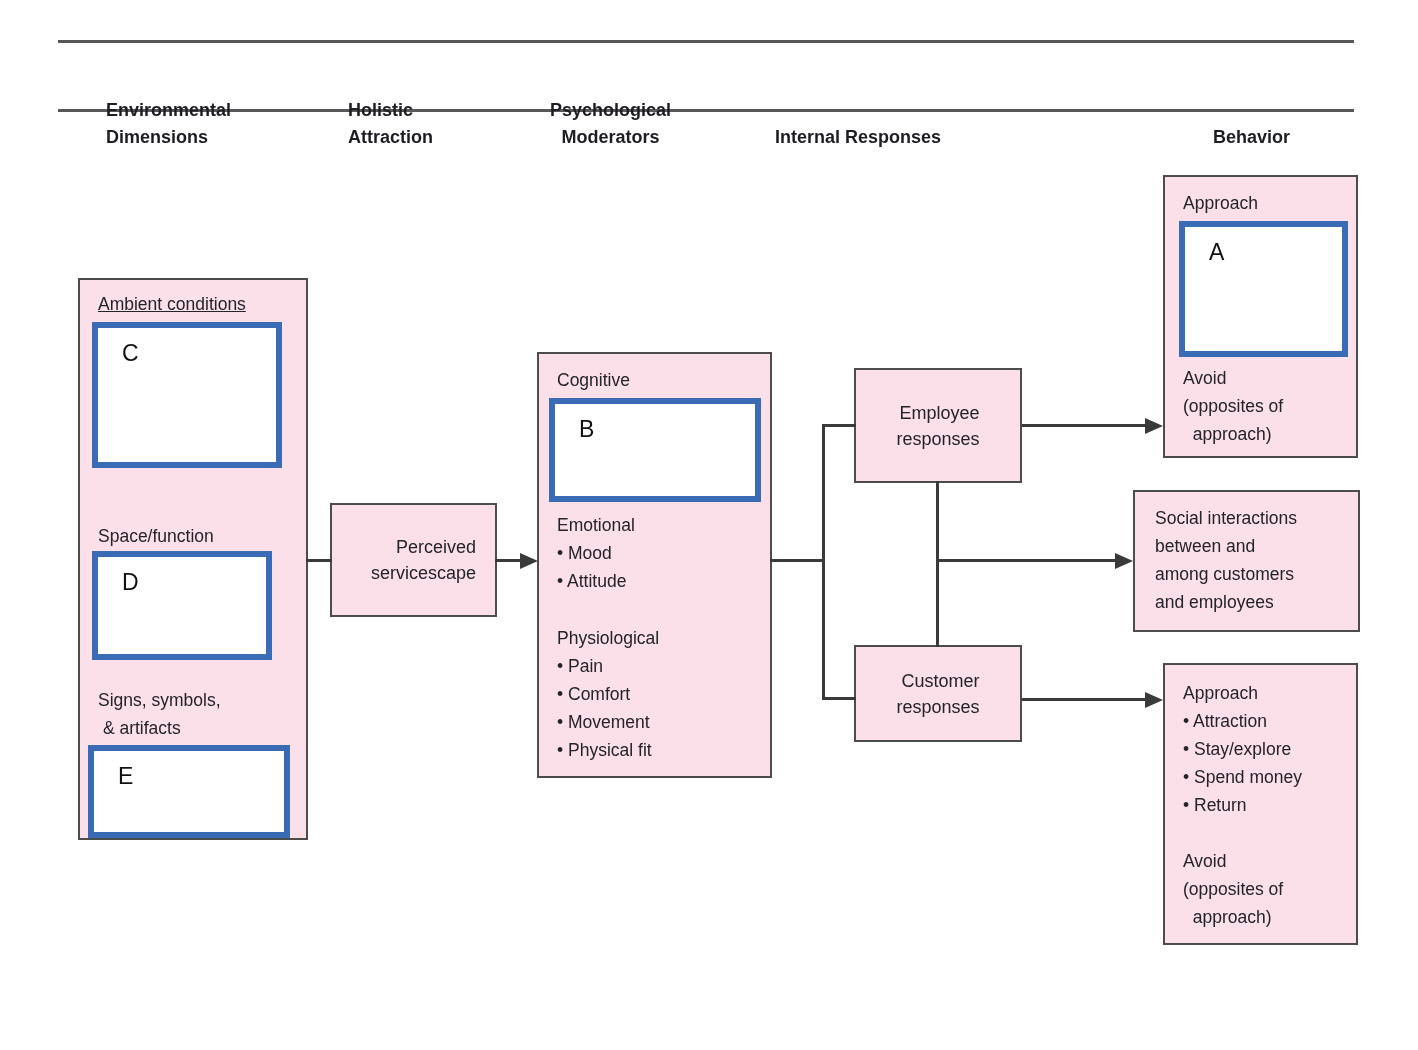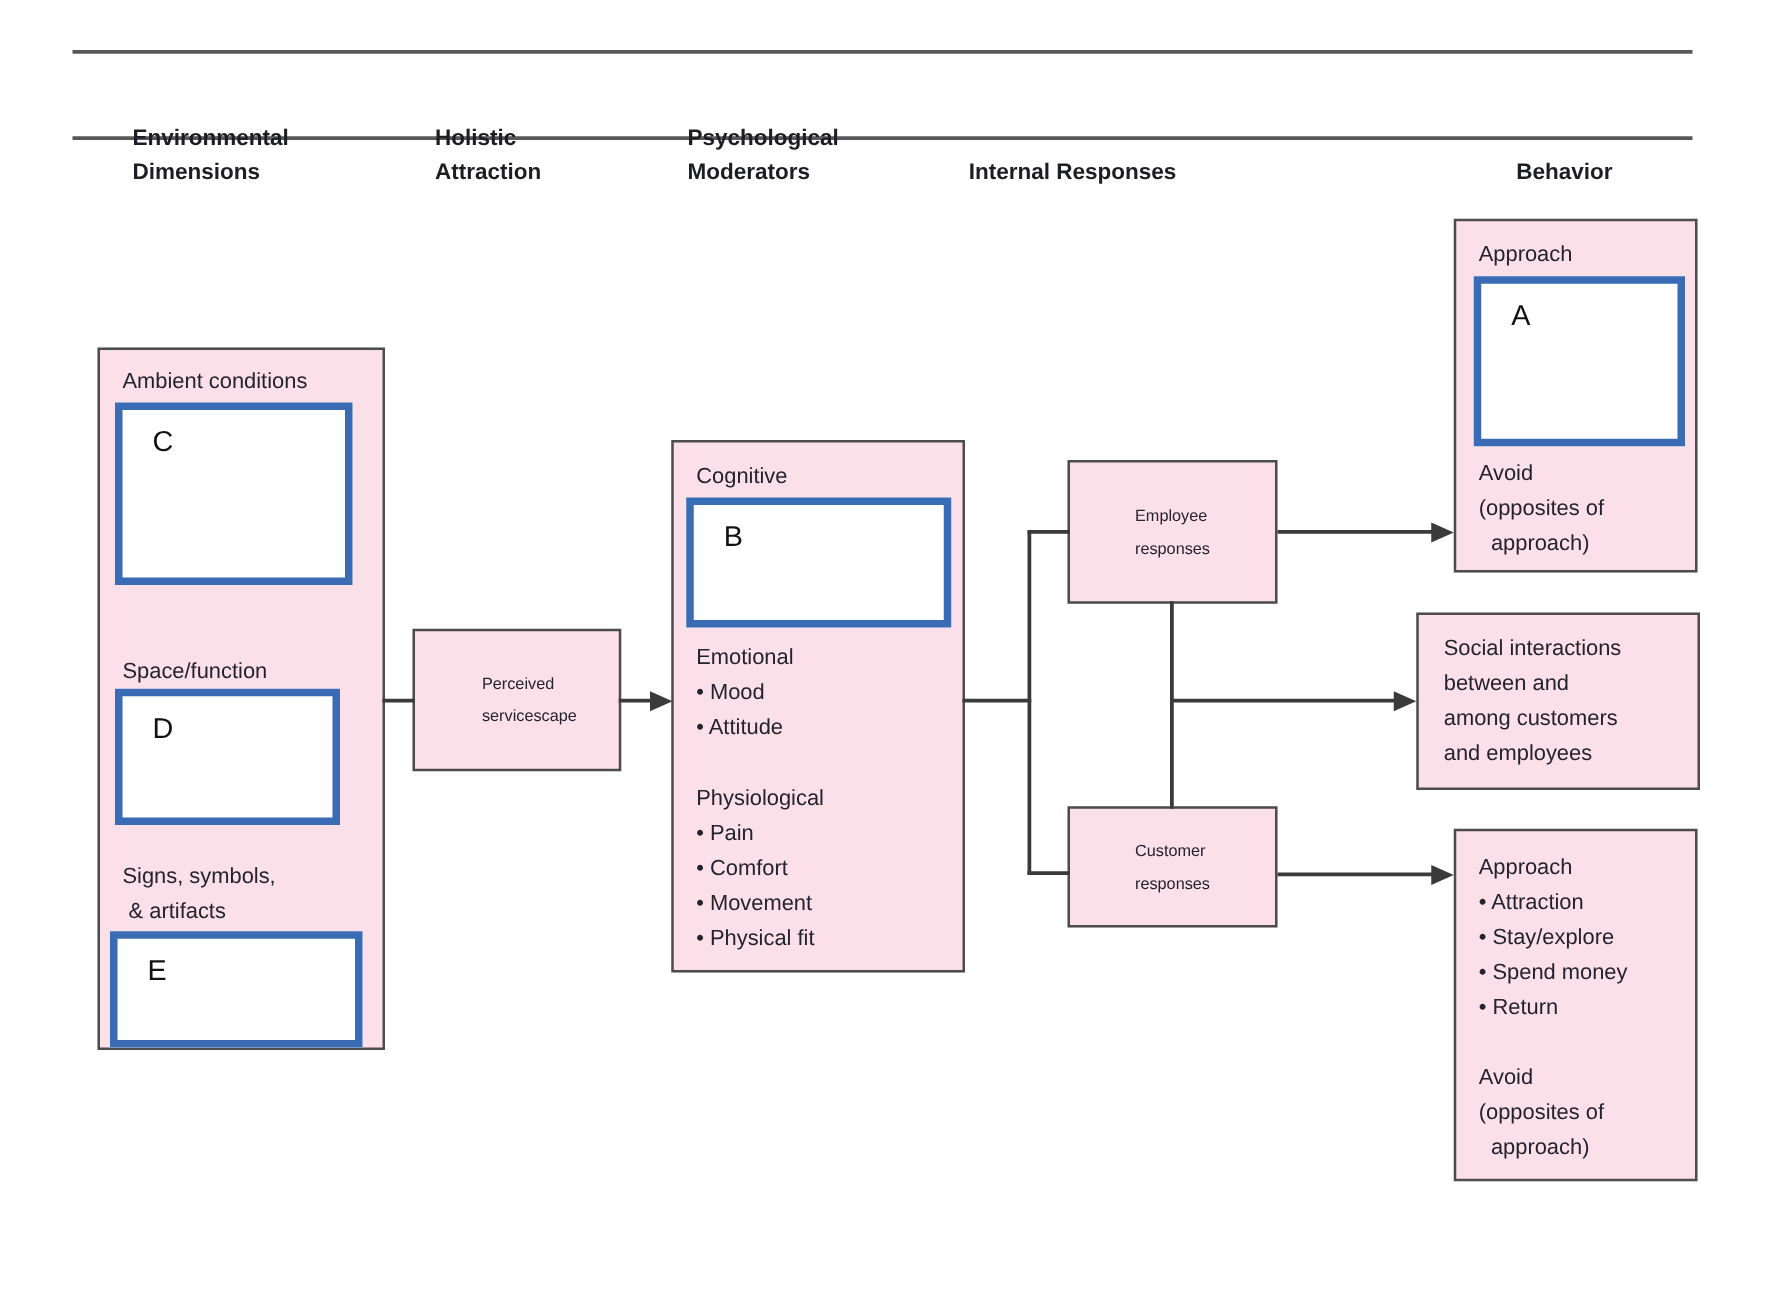--- a/index.html
+++ b/index.html
@@ -57,7 +57,7 @@
 Dimensions</div>
   <div class="colhead" style="left:348px; top:53px;">Holistic
 Attraction</div>
-  <div class="colhead" style="left:550px; top:53px;">Psychological
+  <div class="colhead" style="left:550px; top:53px;text-align:center;">Psychological
 Moderators</div>
   <div class="colhead" style="left:775px; top:80px;">Internal Responses</div>
   <div class="colhead" style="left:1213px; top:80px;">Behavior</div>

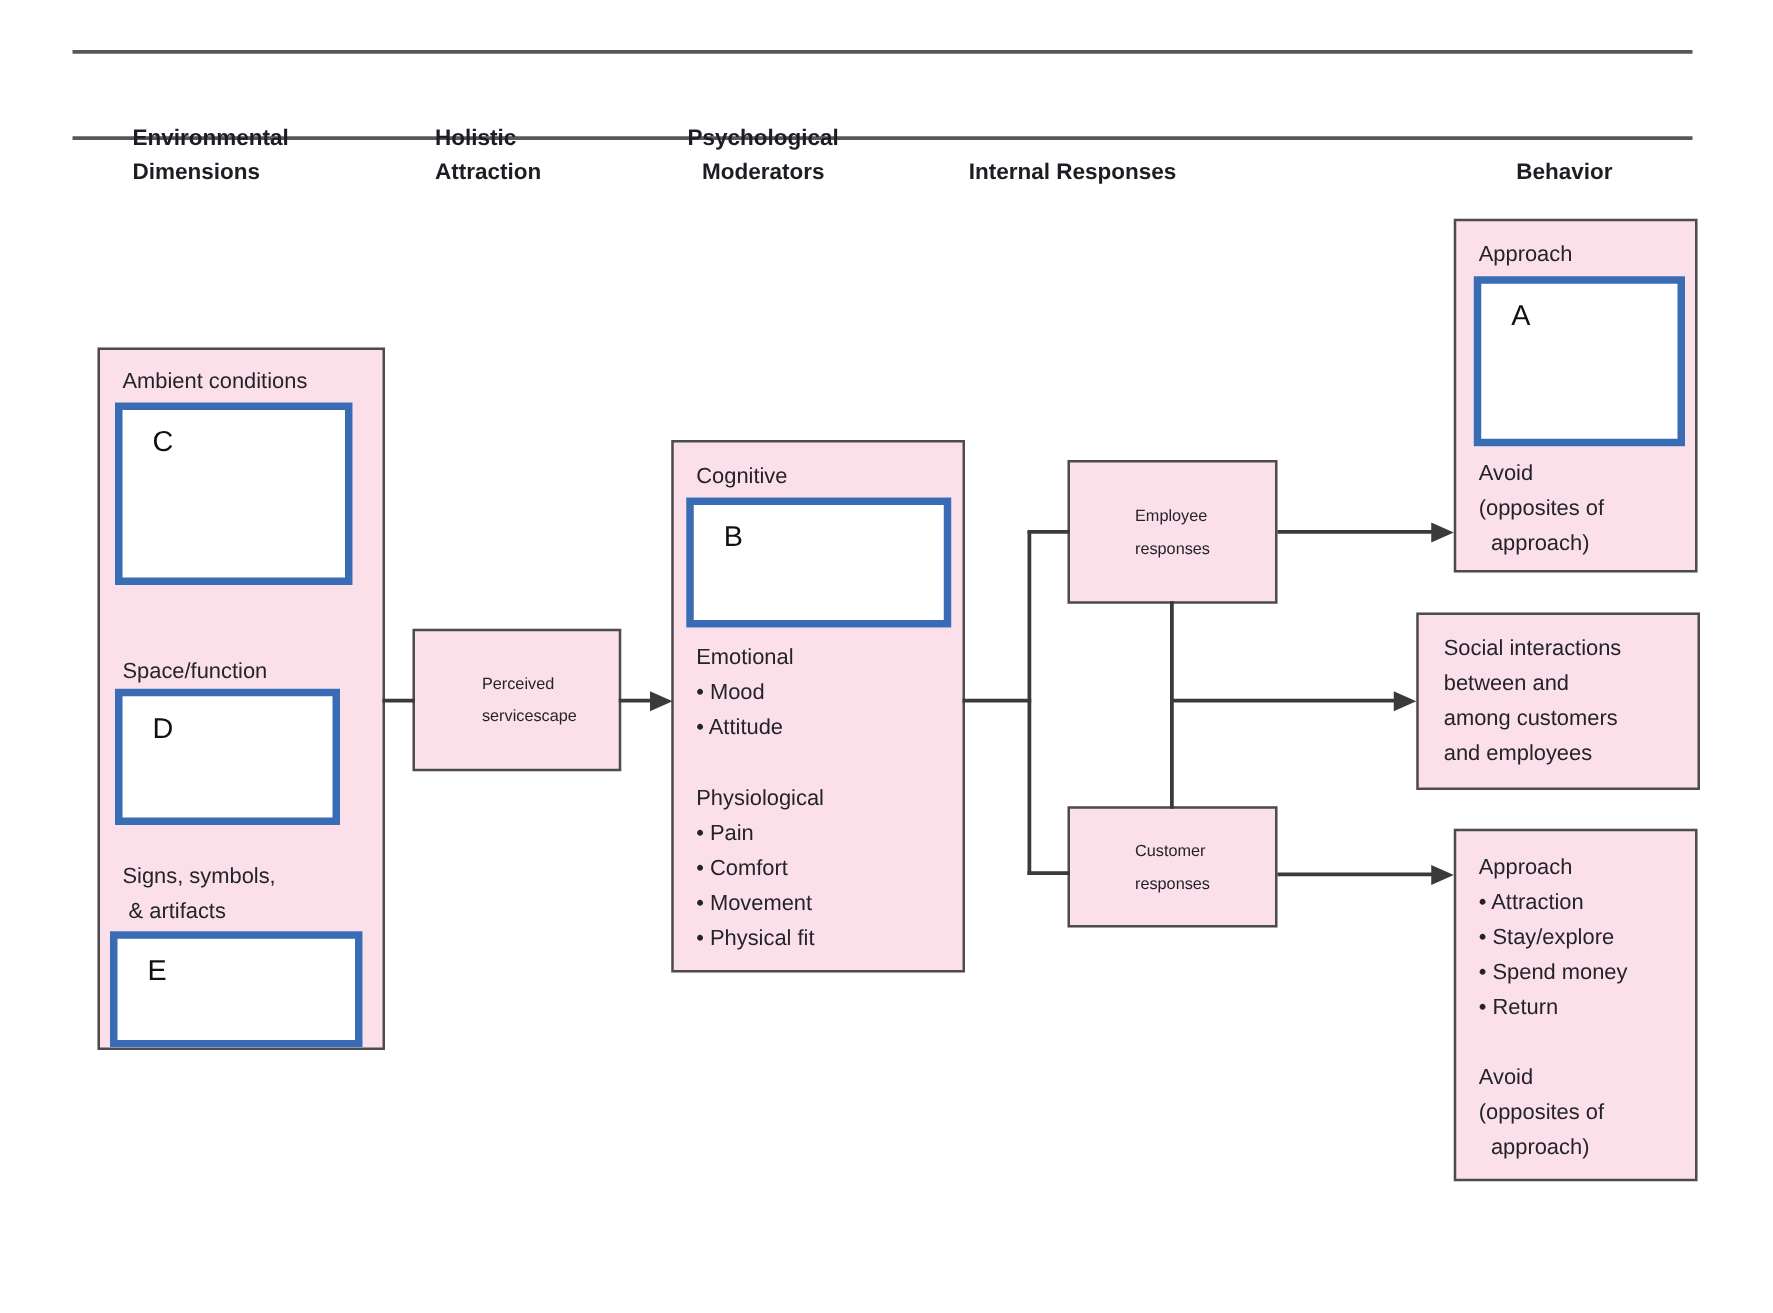--- a/index.html
+++ b/index.html
@@ -63,7 +63,7 @@
   <div class="colhead" style="left:1213px; top:80px;">Behavior</div>
 
   <div class="panel" style="left:78px; top:278px; width:230px; height:562px;"></div>
-  <div class="lbl" style="left:98px; top:290px;">Ambient conditions</div>
+  <div class="lbl" style="left:98px; top:290px;text-decoration:underline;">Ambient conditions</div>
   <div class="slot" style="left:92px; top:322px; width:190px; height:146px;">
     <span class="letter">C</span>
   </div>

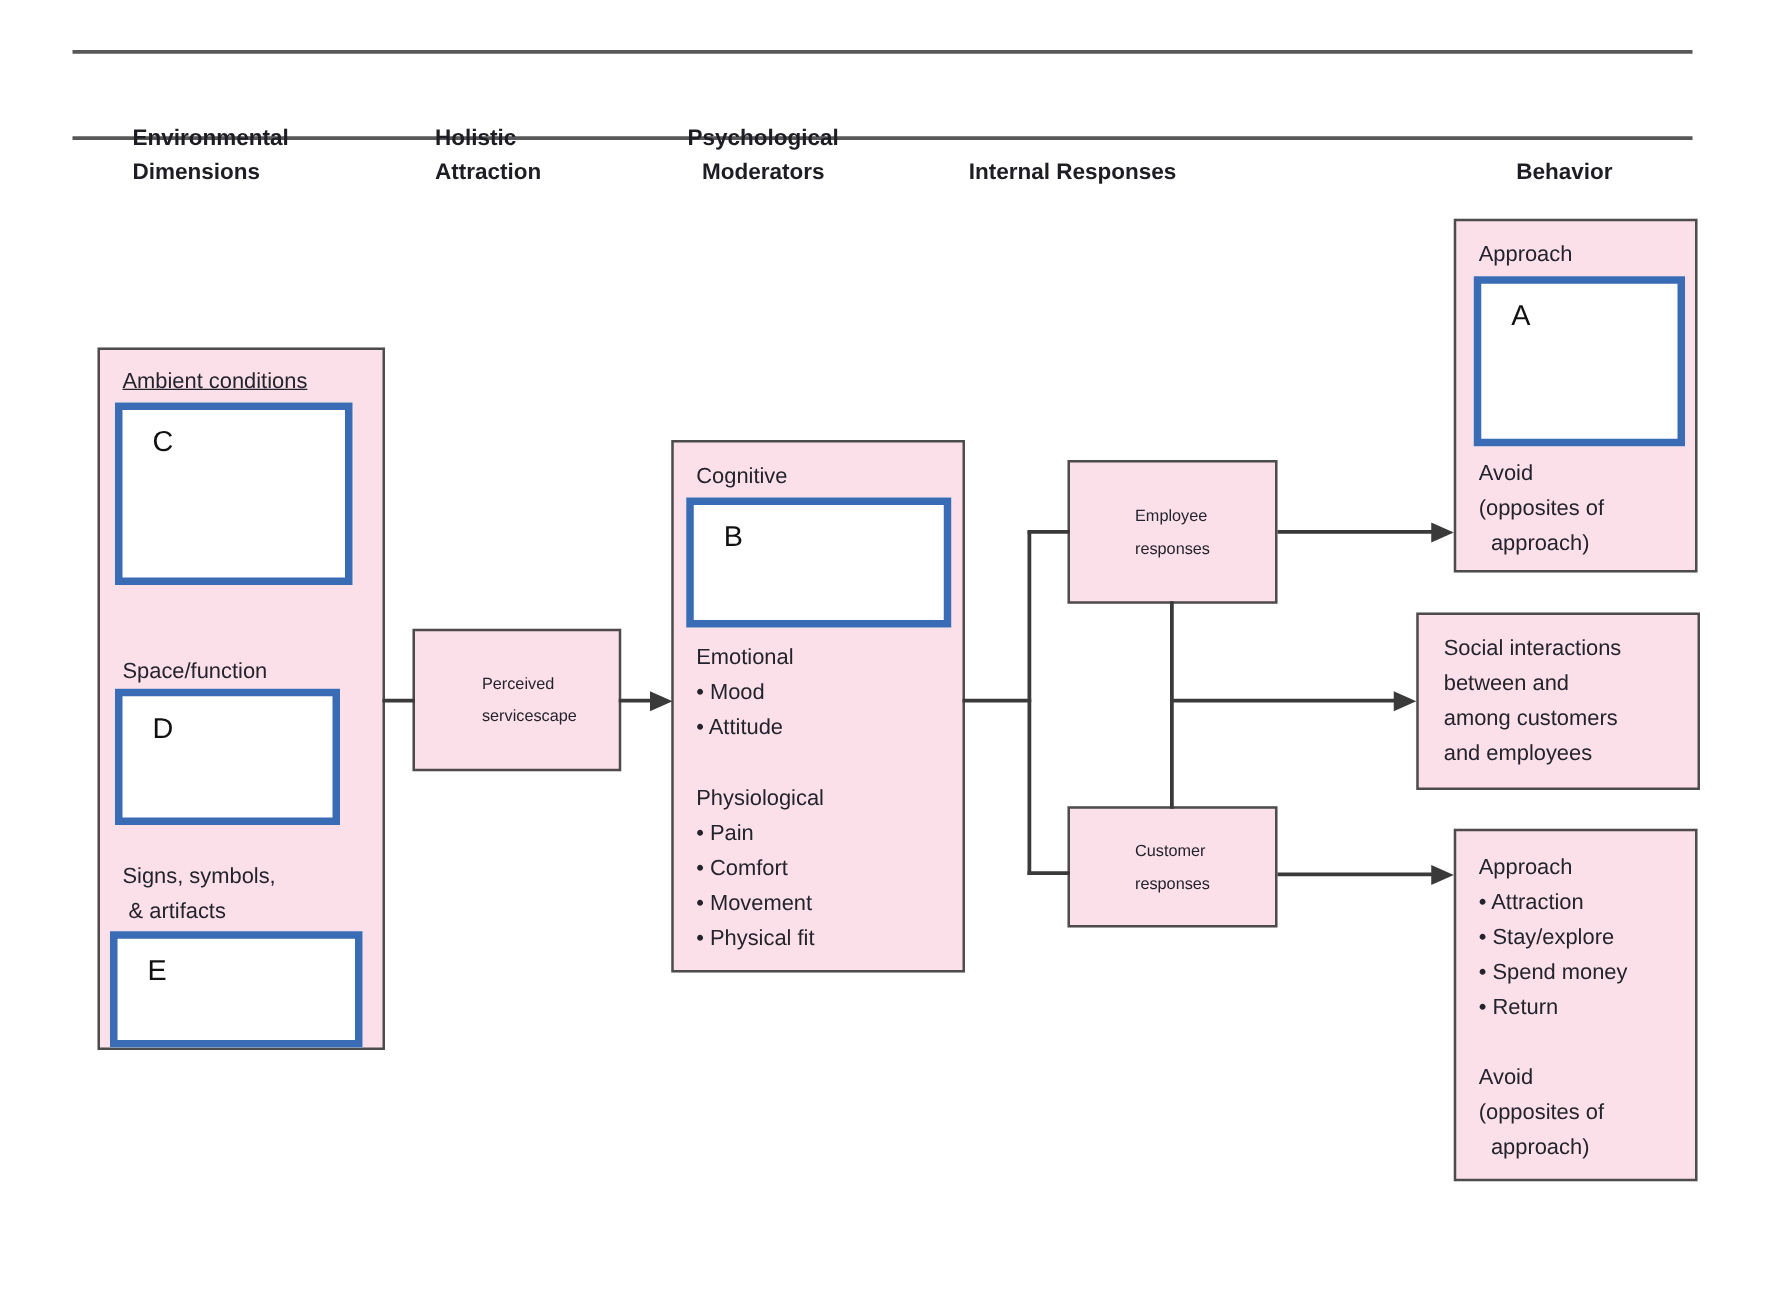--- a/index.html
+++ b/index.html
@@ -34,7 +34,7 @@
   }
   .centerbox{
     display:flex; align-items:center; justify-content:center;
-    text-align:left; font-size:13px; line-height:26px;
+    text-align:right; font-size:18px; line-height:26px;
     white-space:pre-wrap;
   }
   .hline{position:absolute; height:3px; background:var(--line);}

